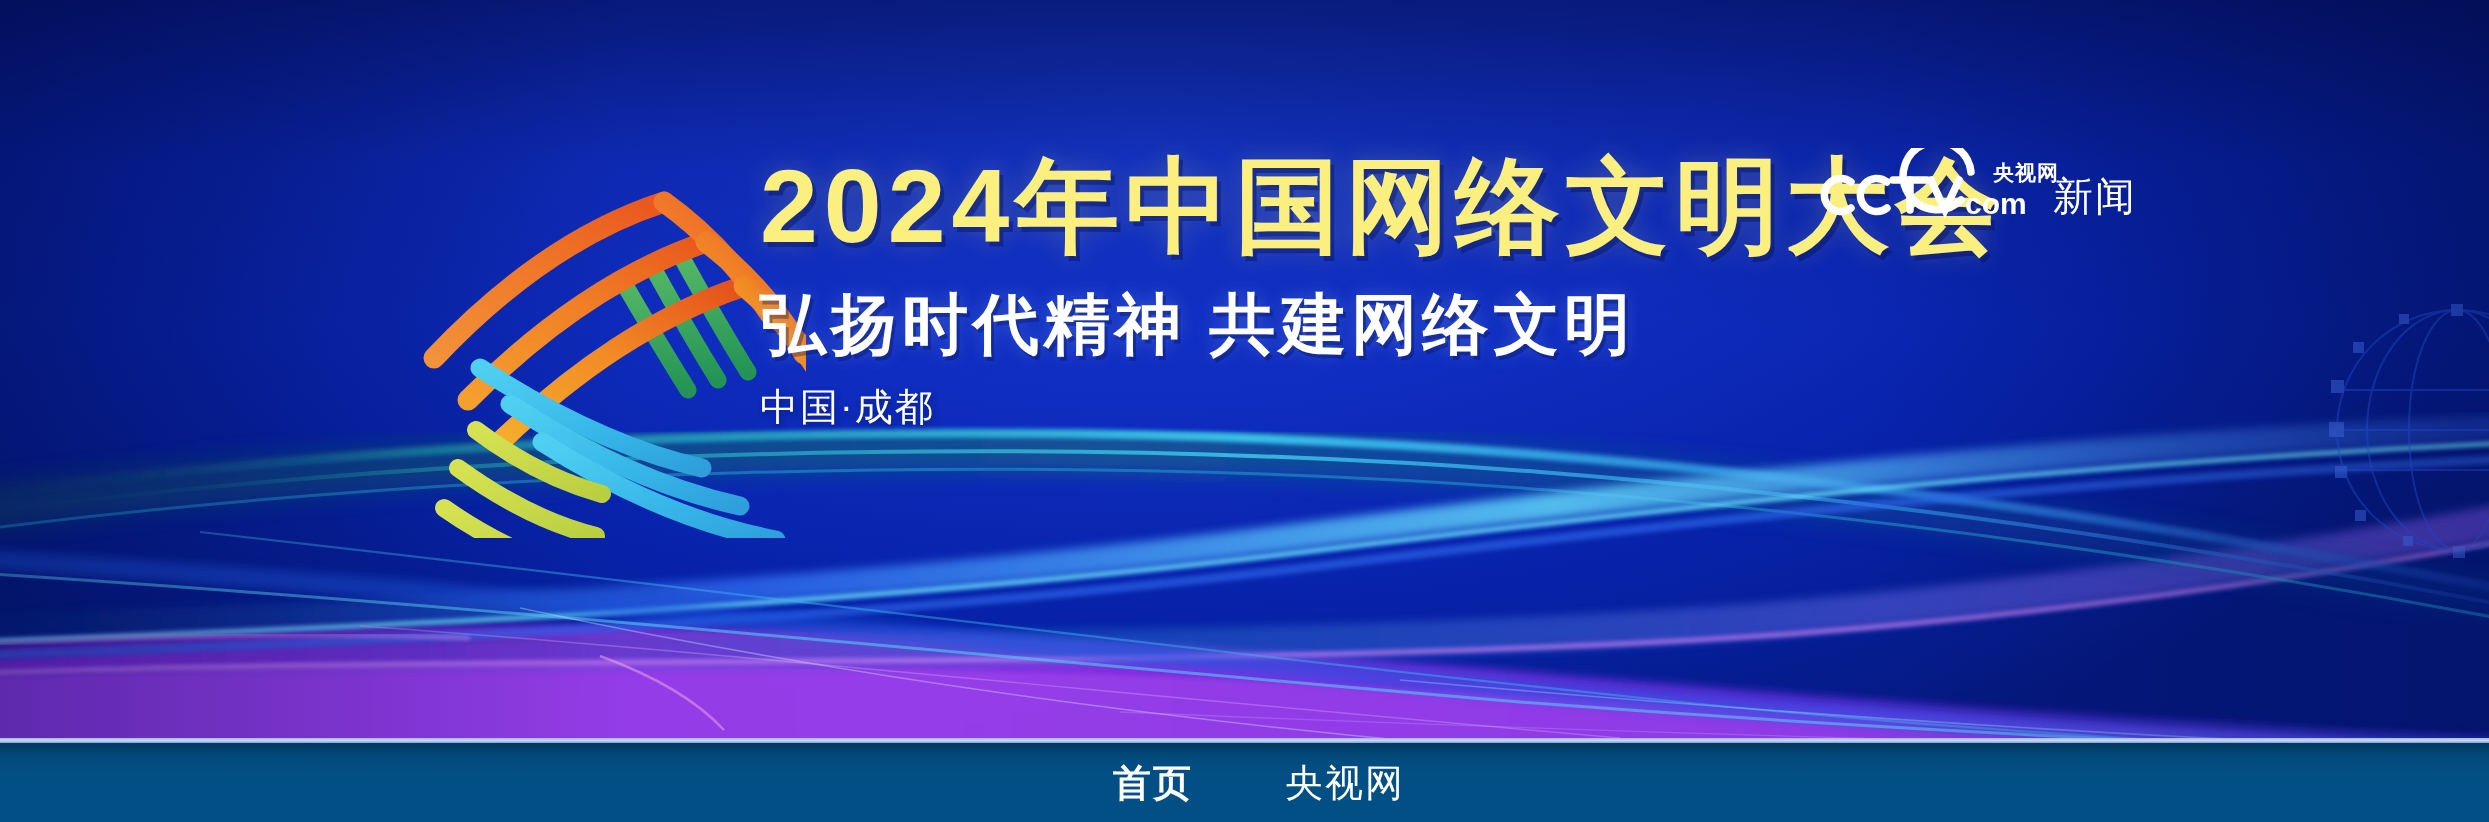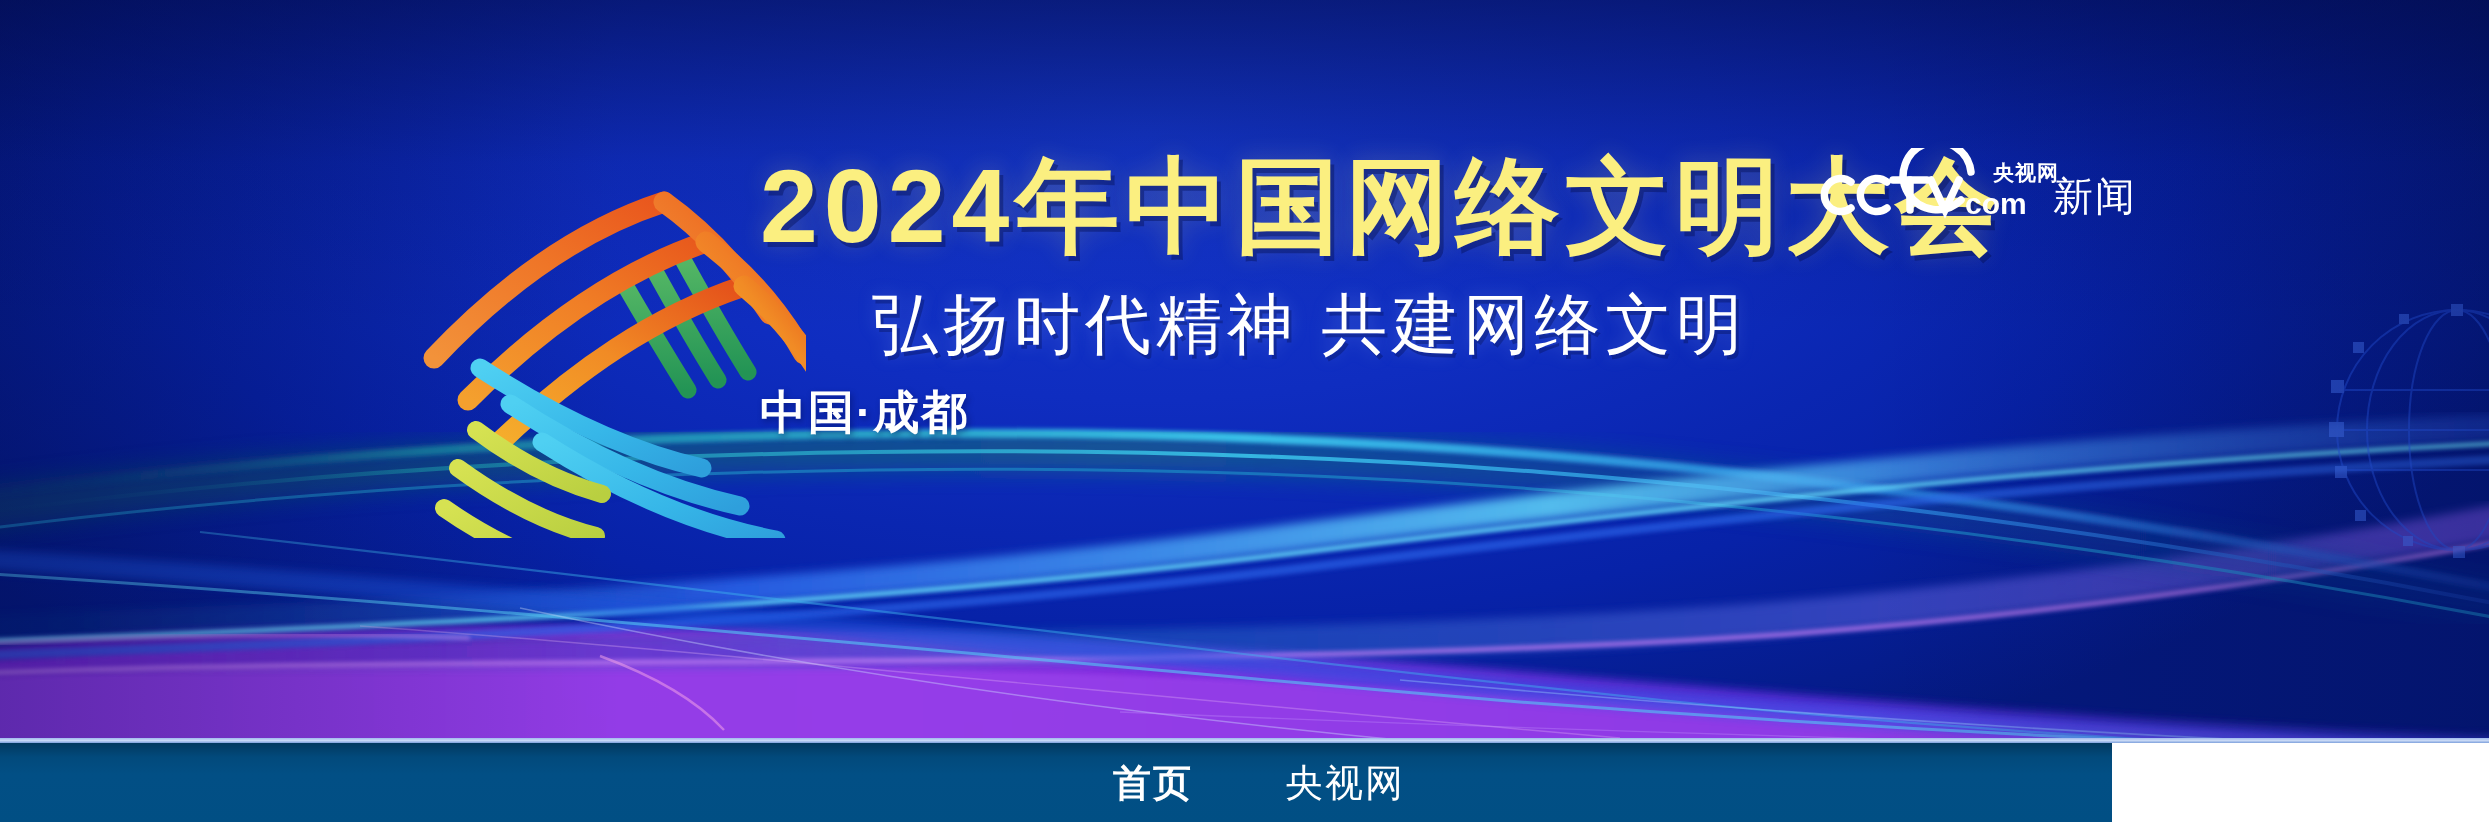--- a/index.html
+++ b/index.html
@@ -93,10 +93,9 @@
 
   .sub-title {
     margin-top: 26px;
-    margin-left: 112px;
     font-size: 66px;
     line-height: 1.1;
-    font-weight: normal;
+    font-weight: bold;
     color: #ffffff;
     letter-spacing: 5px;
     white-space: nowrap;

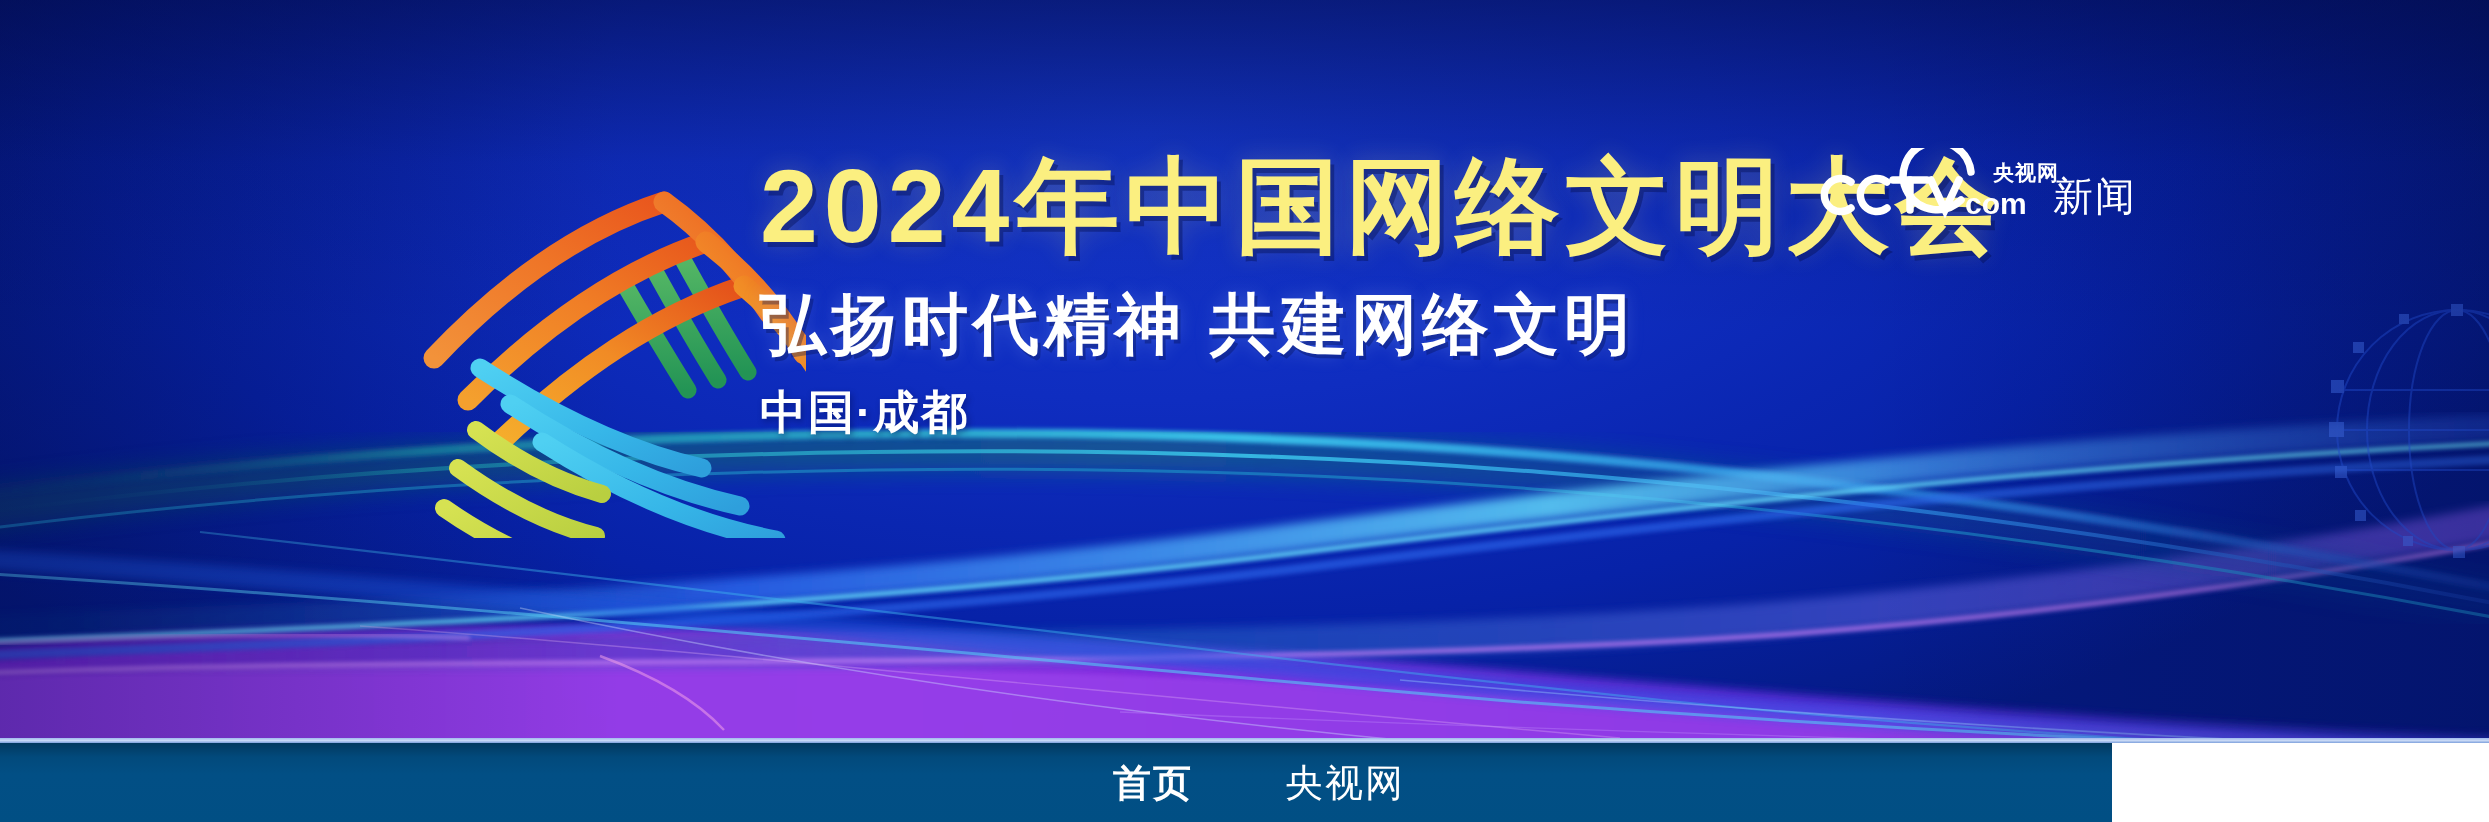--- a/index.html
+++ b/index.html
@@ -113,9 +113,9 @@
   }
 
   .meta-place-date {
-    font-size: 46px;
+    font-size: 38px;
     line-height: 1.1;
-    font-weight: bold;
+    font-weight: normal;
     color: #ffffff;
     letter-spacing: 2px;
     text-shadow: 2px 3px 6px rgba(3, 13, 80, 0.45);

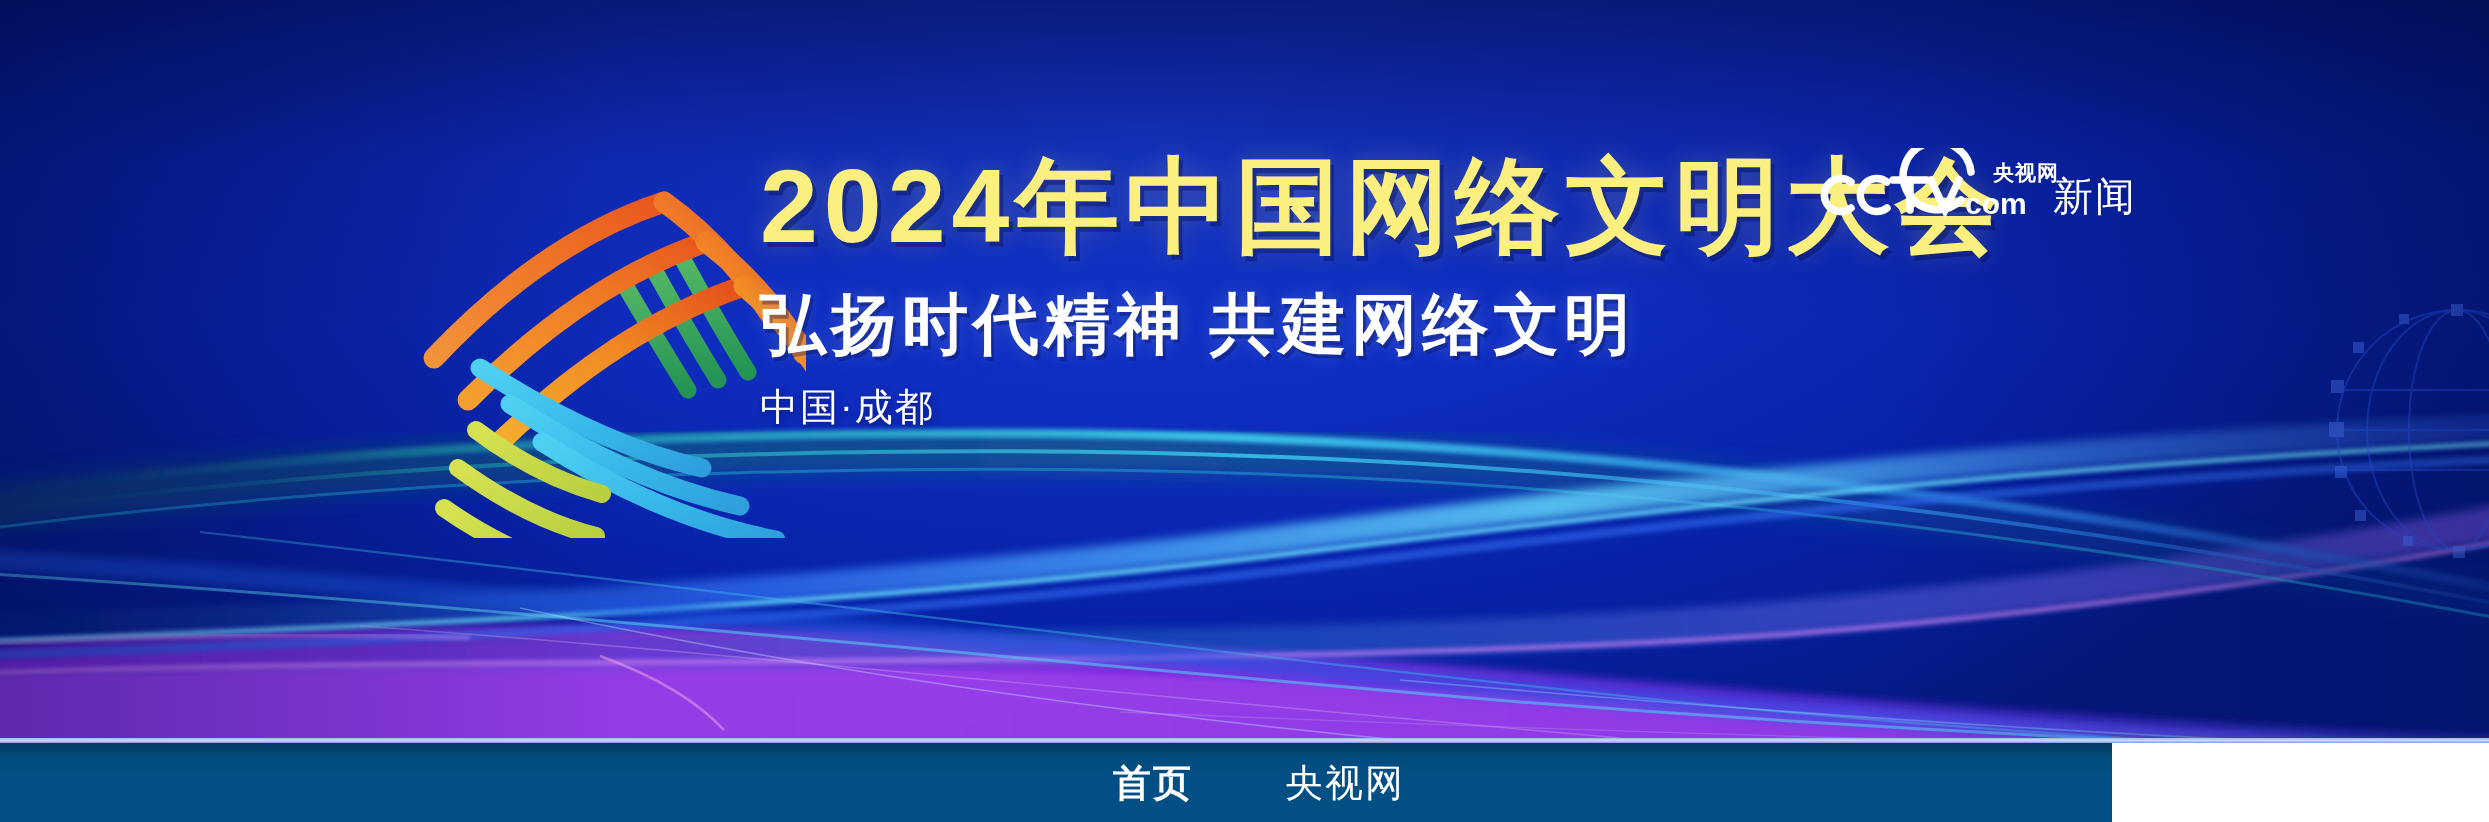--- a/index.html
+++ b/index.html
@@ -143,7 +143,7 @@
     position: absolute;
     left: 0;
     top: 743px;
-    width: 2112px;
+    width: 2489px;
     height: 79px;
     background: linear-gradient(180deg, #02395f 0%, #024a7c 18%, #024f85 40%, #014f84 100%);
     display: flex;

